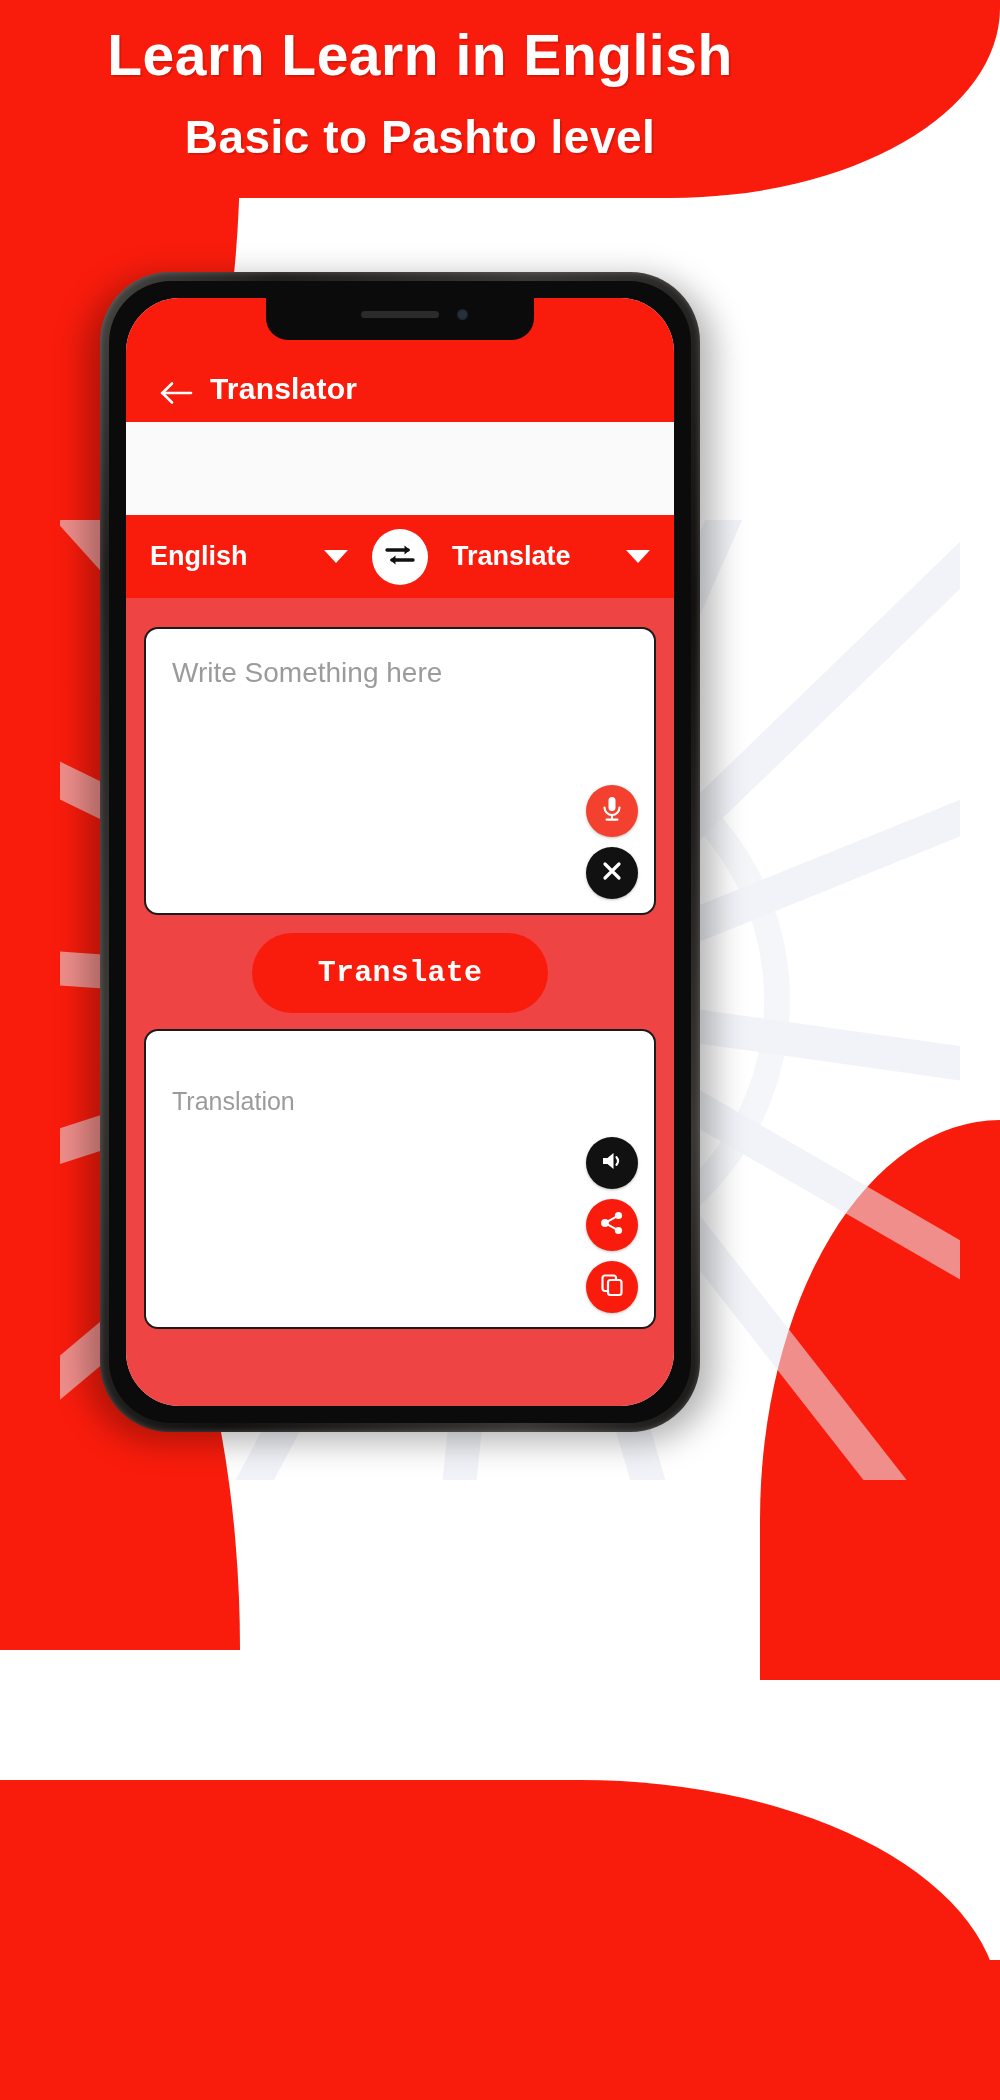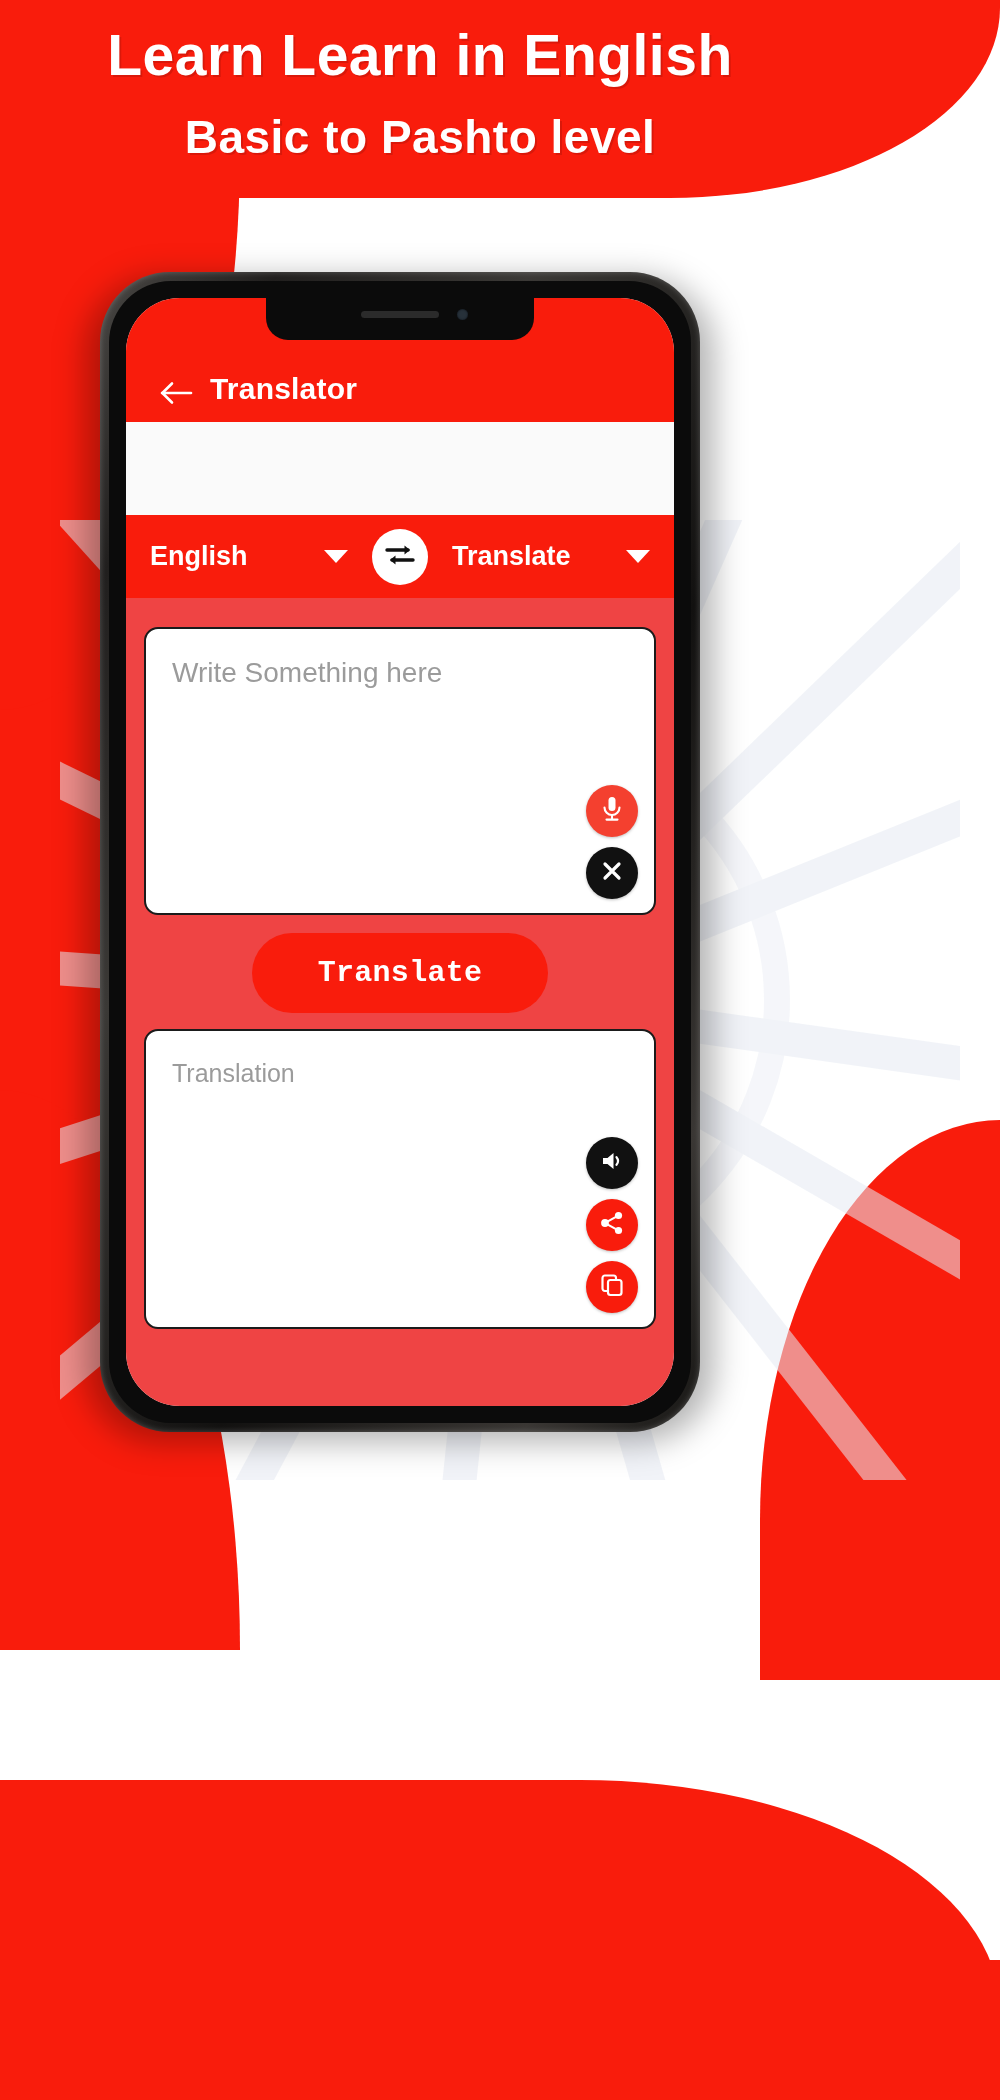--- a/index.html
+++ b/index.html
@@ -218,7 +218,7 @@
   .ph{
     color:#9b9b9b; font-size:28px; font-weight:400;
   }
-  .ph.small{ font-size:25px; }
+  .ph.small{ font-size:25px;margin-top:28px; }
 
   .fab-col{
     position:absolute; right:16px; bottom:14px;

